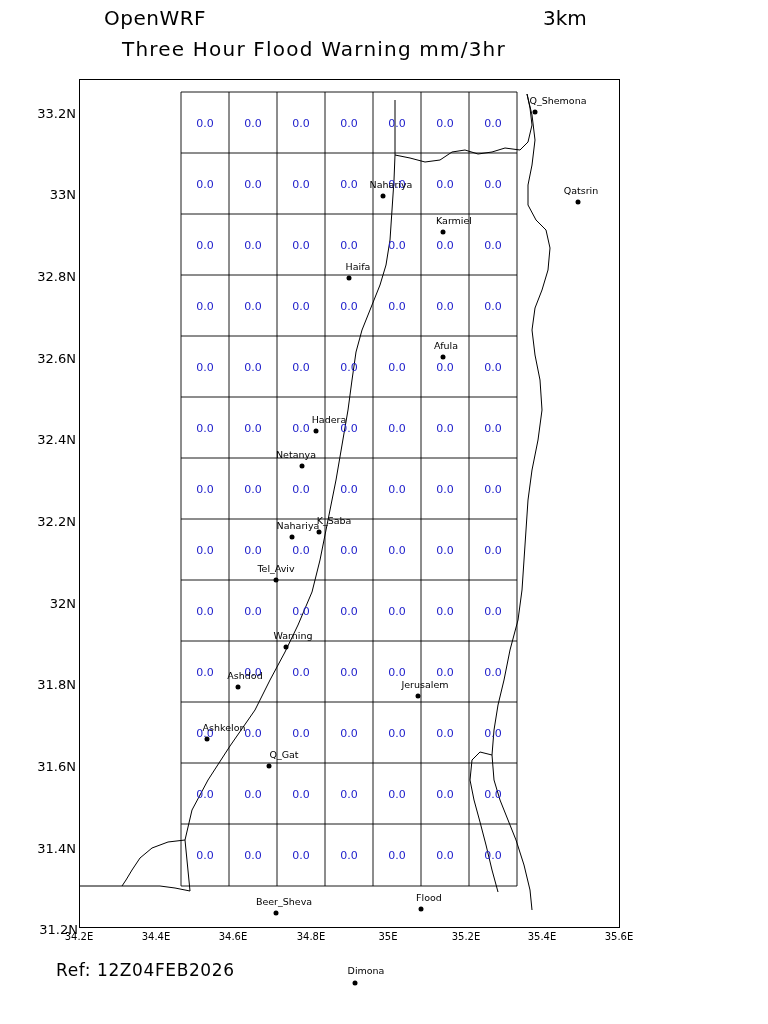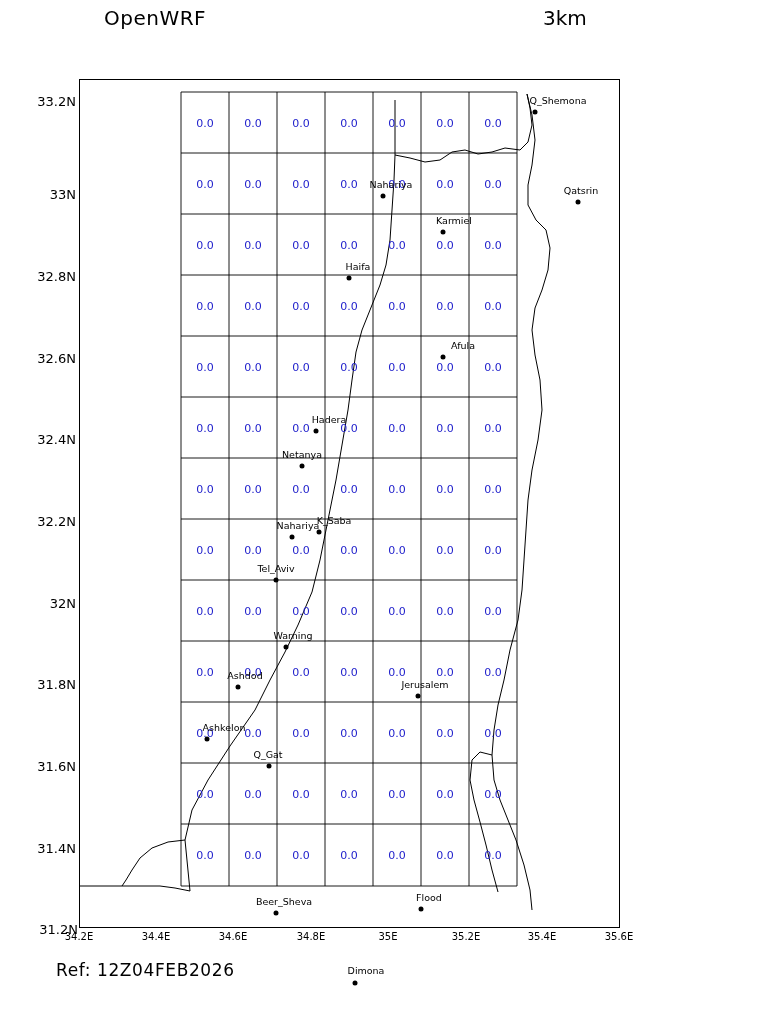--- a/index.html
+++ b/index.html
@@ -126,6 +126,7 @@
 
   <div class="title-model">OpenWRF</div>
   <div class="title-res">3km</div>
+  <div class="title-main">Three Hour Flood Warning mm/3hr</div>
 
   <div class="plot-frame">
     <svg class="plot-svg" width="539" height="847" viewBox="0 0 539 847">

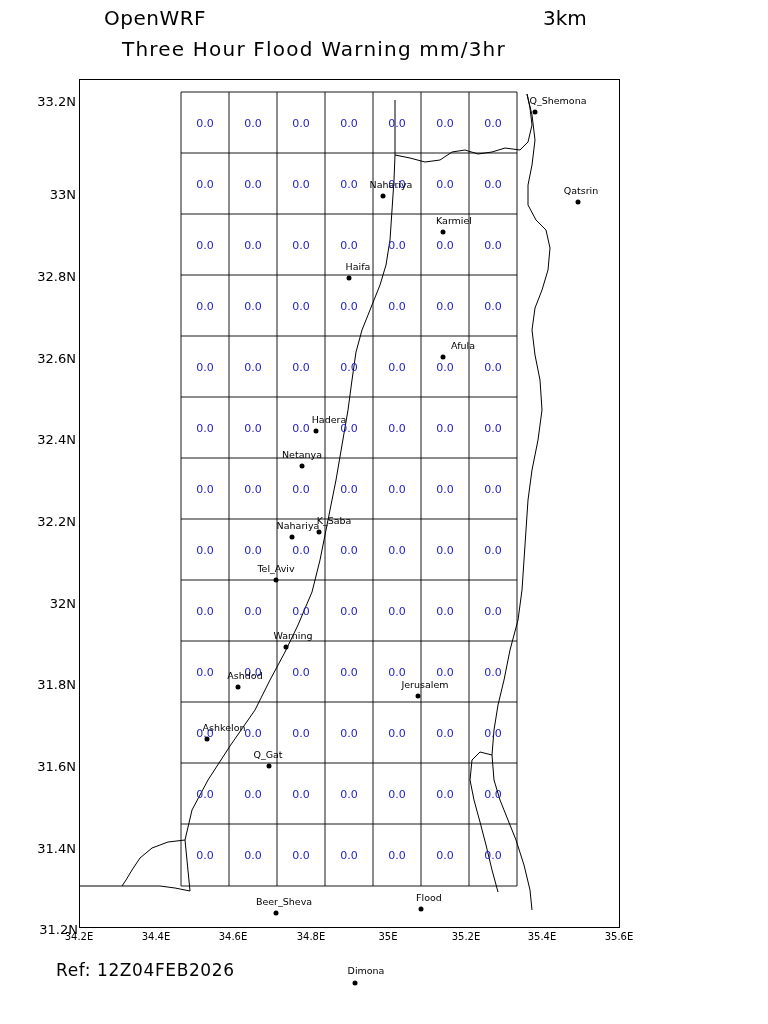--- a/index.html
+++ b/index.html
@@ -329,7 +329,7 @@
   </div>
 
   <div>
-    <div class="ytick-label" style="left:34px;top:101px;width:42px">33.2N</div>
+    <div class="ytick-label" style="left:34px;top:113px;width:42px">33.2N</div>
     <div class="ytick-label" style="left:34px;top:194px;width:42px">33N</div>
     <div class="ytick-label" style="left:34px;top:276px;width:42px">32.8N</div>
     <div class="ytick-label" style="left:34px;top:358px;width:42px">32.6N</div>

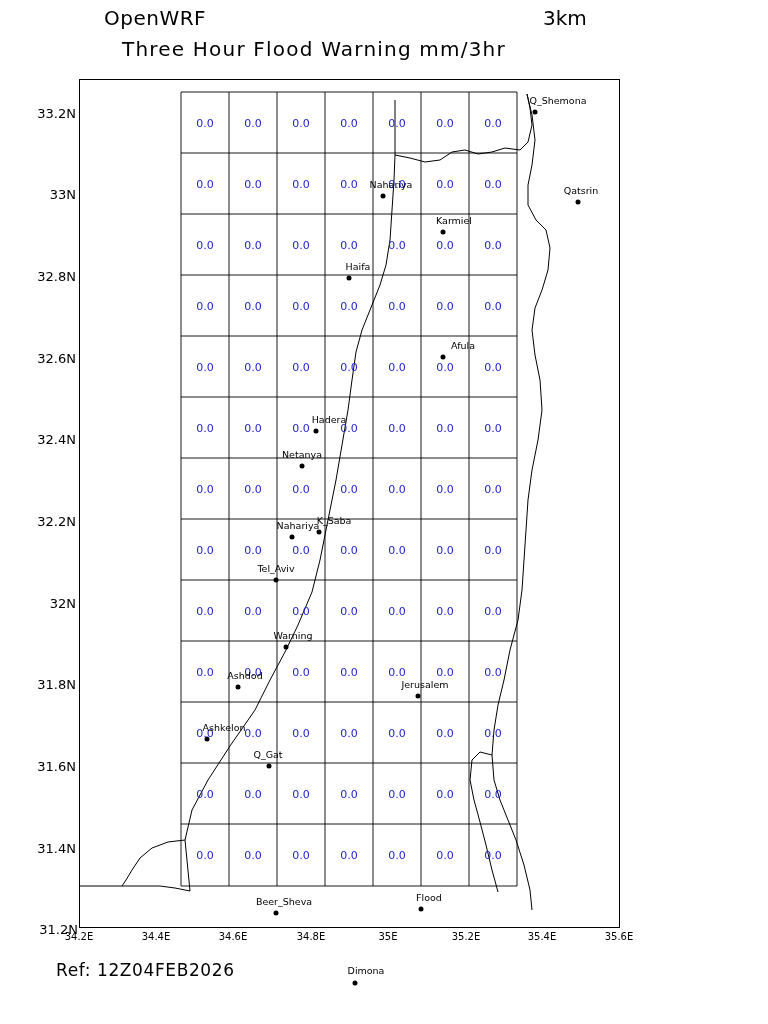--- a/index.html
+++ b/index.html
@@ -288,7 +288,7 @@
       <span class="city-label" style="left:278px;top:192px">Haifa</span>
 
       <span class="city-dot" style="left:363px;top:277px"></span>
-      <span class="city-label" style="left:383px;top:271px">Afula</span>
+      <span class="city-label" style="left:366px;top:271px">Afula</span>
 
       <span class="city-dot" style="left:236px;top:351px"></span>
       <span class="city-label" style="left:249px;top:345px">Hadera</span>

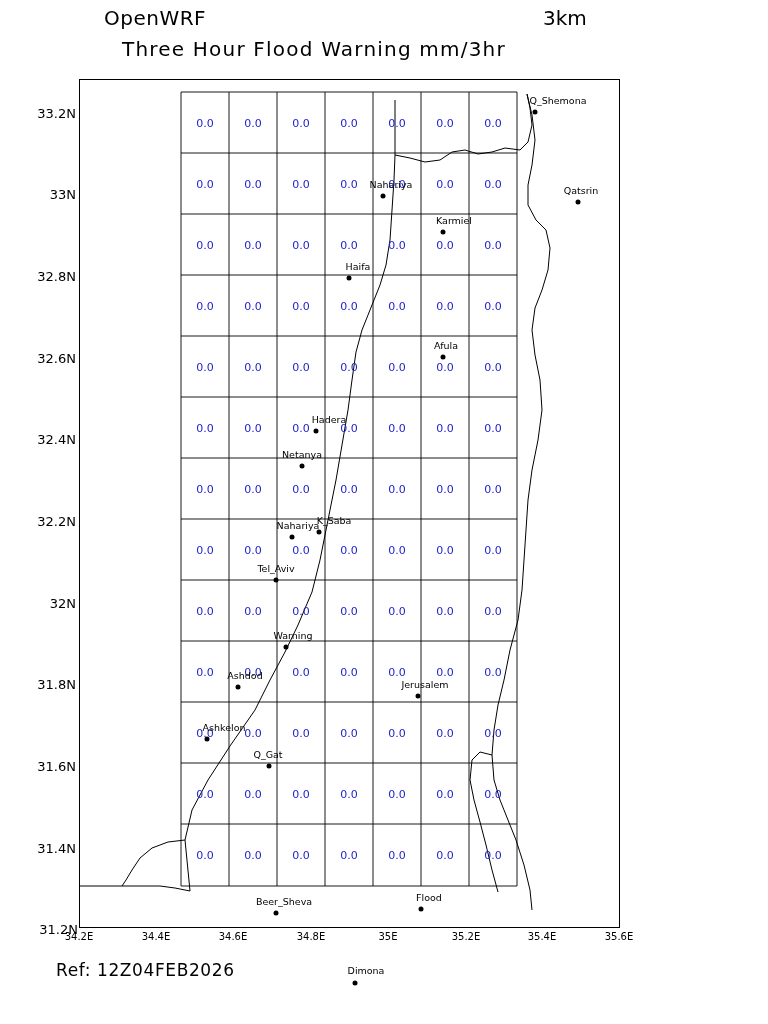--- a/index.html
+++ b/index.html
@@ -294,7 +294,7 @@
       <span class="city-label" style="left:249px;top:345px">Hadera</span>
 
       <span class="city-dot" style="left:222px;top:386px"></span>
-      <span class="city-label" style="left:222px;top:380px">Netanya</span>
+      <span class="city-label" style="left:216px;top:380px">Netanya</span>
 
       <span class="city-dot" style="left:239px;top:452px"></span>
       <span class="city-label" style="left:254px;top:446px">K_Saba</span>

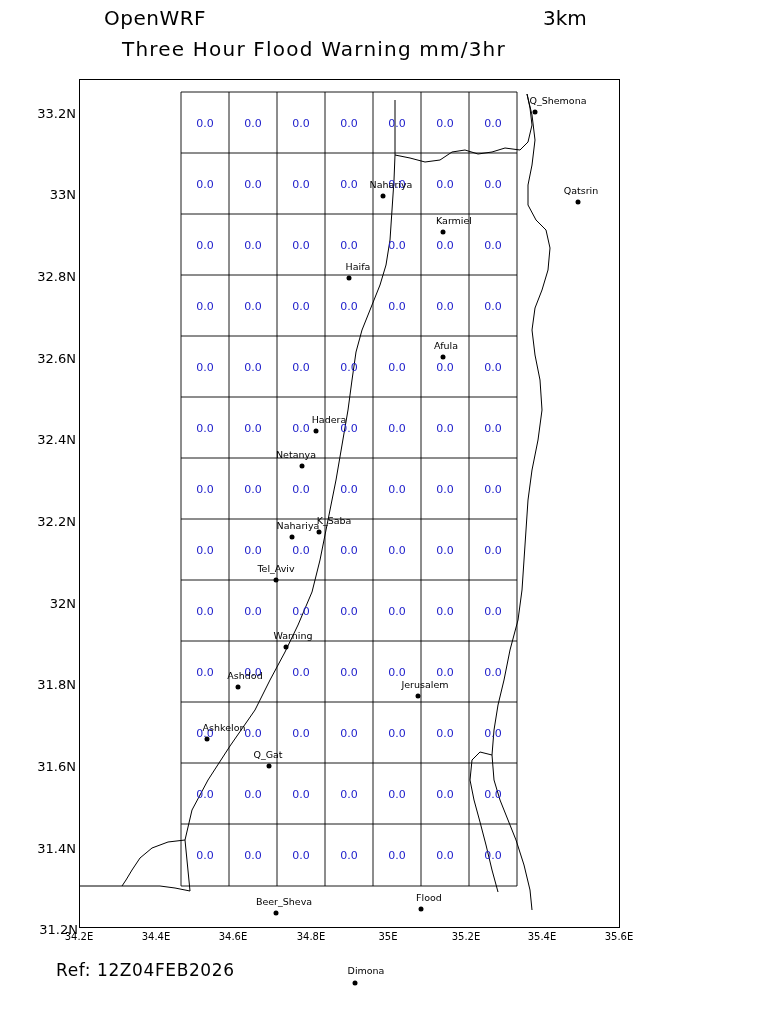--- a/index.html
+++ b/index.html
@@ -318,7 +318,7 @@
       <span class="city-label" style="left:144px;top:653px">Ashkelon</span>
 
       <span class="city-dot" style="left:189px;top:686px"></span>
-      <span class="city-label" style="left:188px;top:680px">Q_Gat</span>
+      <span class="city-label" style="left:204px;top:680px">Q_Gat</span>
 
       <span class="city-dot" style="left:196px;top:833px"></span>
       <span class="city-label" style="left:204px;top:827px">Beer_Sheva</span>

